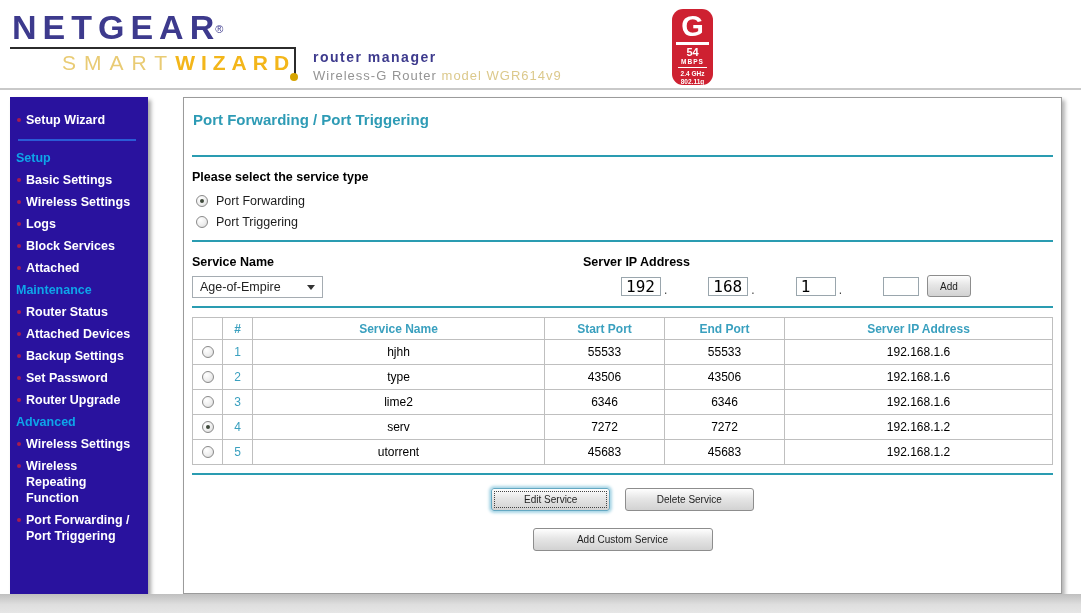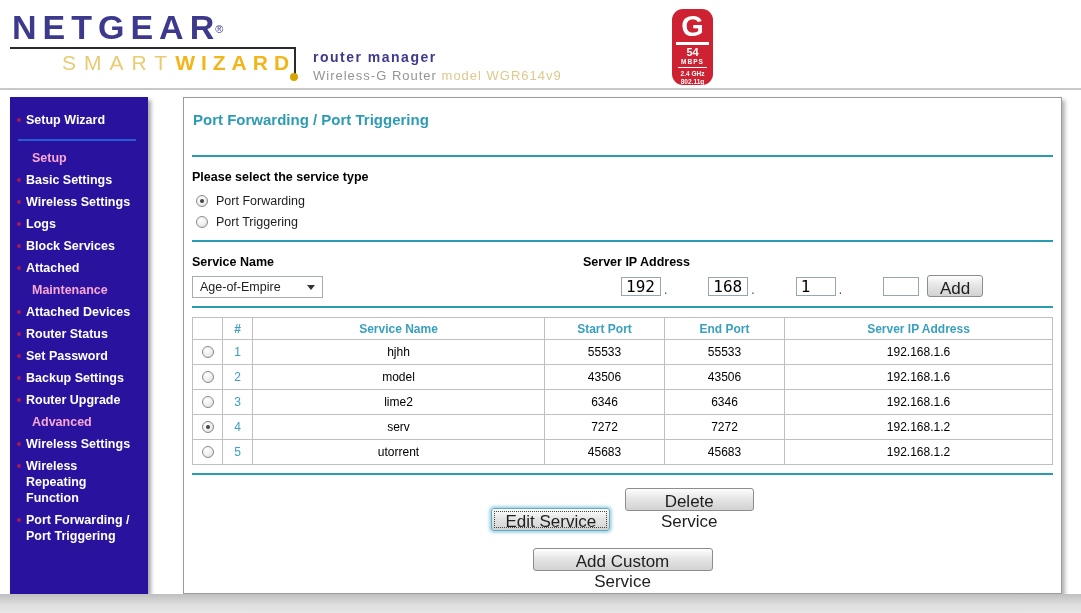--- a/index.html
+++ b/index.html
@@ -37,7 +37,7 @@
              padding:3px 4px 3px 7px; cursor:pointer; }
   .sb-label { white-space:pre-line; }
   .bullet { width:4px; height:4px; background:#a81c4e; border-radius:50%; margin:6px 5px 0 0; flex:none; }
-  .sb-header { color:#f9a8d4; font-weight:bold; font-size:12.5px; line-height:16px; padding:3px 4px 3px 6px;margin-left:16px; }
+  .sb-header { color:#0ea5e9; font-weight:bold; font-size:12.5px; line-height:16px; padding:3px 4px 3px 6px; }
   .sb-divider { height:2px; background:#2a5cd6; margin:8px 12px 6px 8px; }
 
   

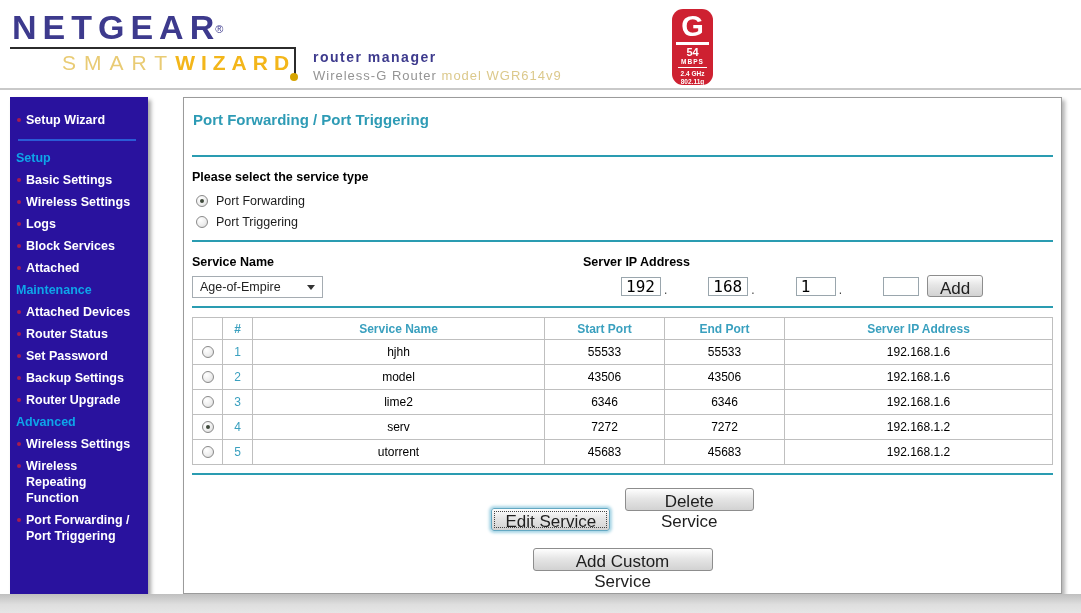--- a/index.html
+++ b/index.html
@@ -67,7 +67,7 @@
               font-size:16px; padding:1px 0 1px 4px;margin-left:38px; }
   .ip-octet.last { width:36px; }
   .ip-dot { margin:8px 3px 0 3px; font-size:12px; color:#444; }
-  .btn { font-family:"Liberation Sans",sans-serif; font-size:17px; color:#1e1e1e;
+  .btn { font-family:"Liberation Sans",sans-serif; font-size:10px; color:#1e1e1e;
          background:linear-gradient(#fefefe,#e6e6e6 45%,#d2d2d2); border:1px solid #8d8d8d; border-radius:3px;
          padding:3px 12px; cursor:pointer; }
   .add-btn { margin-left:8px; height:22px; }

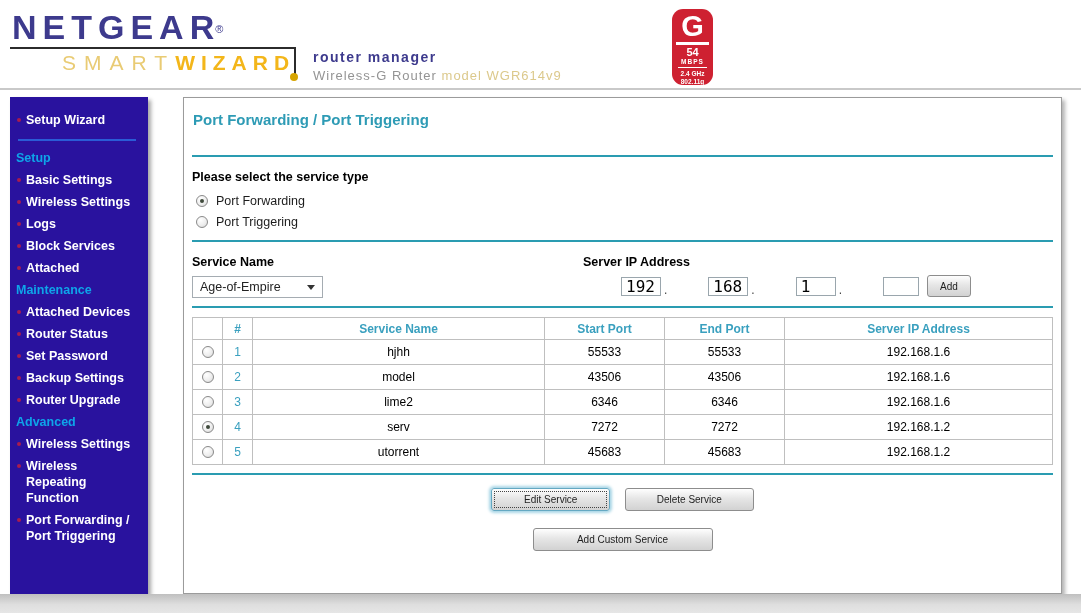--- a/index.html
+++ b/index.html
@@ -154,11 +154,11 @@
       <div class="sb-header">Maintenance</div>
       <div class="sb-item">
         <span class="bullet"></span>
+        <span class="sb-label">Router Status</span>
+      </div>
+      <div class="sb-item">
+        <span class="bullet"></span>
         <span class="sb-label">Attached Devices</span>
-      </div>
-      <div class="sb-item">
-        <span class="bullet"></span>
-        <span class="sb-label">Router Status</span>
       </div>
       <div class="sb-item">
         <span class="bullet"></span>

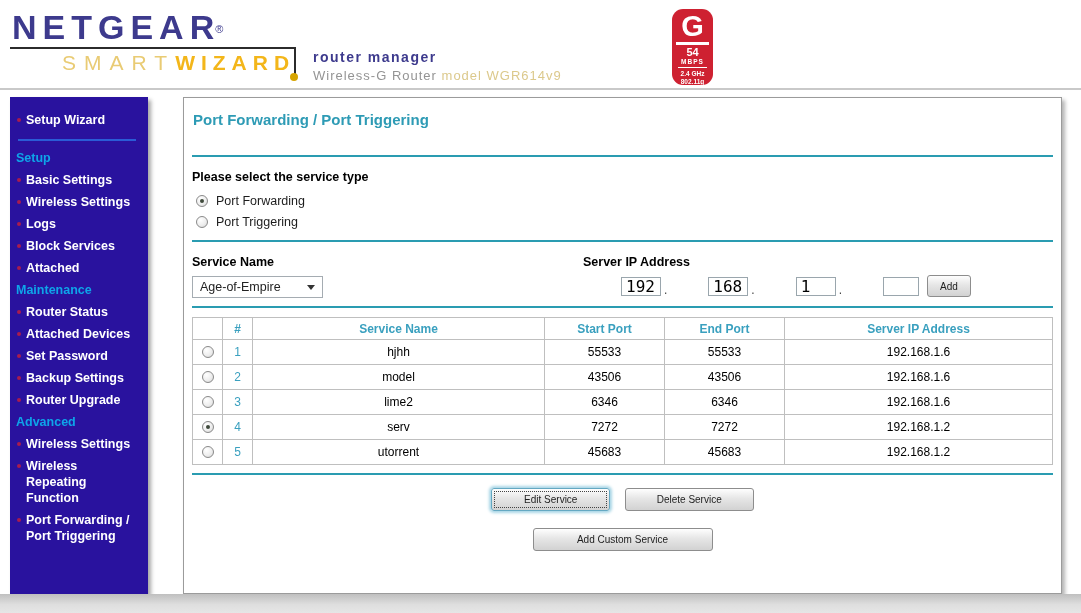--- a/index.html
+++ b/index.html
@@ -162,11 +162,11 @@
       </div>
       <div class="sb-item">
         <span class="bullet"></span>
+        <span class="sb-label">Backup Settings</span>
+      </div>
+      <div class="sb-item">
+        <span class="bullet"></span>
         <span class="sb-label">Set Password</span>
-      </div>
-      <div class="sb-item">
-        <span class="bullet"></span>
-        <span class="sb-label">Backup Settings</span>
       </div>
       <div class="sb-item">
         <span class="bullet"></span>

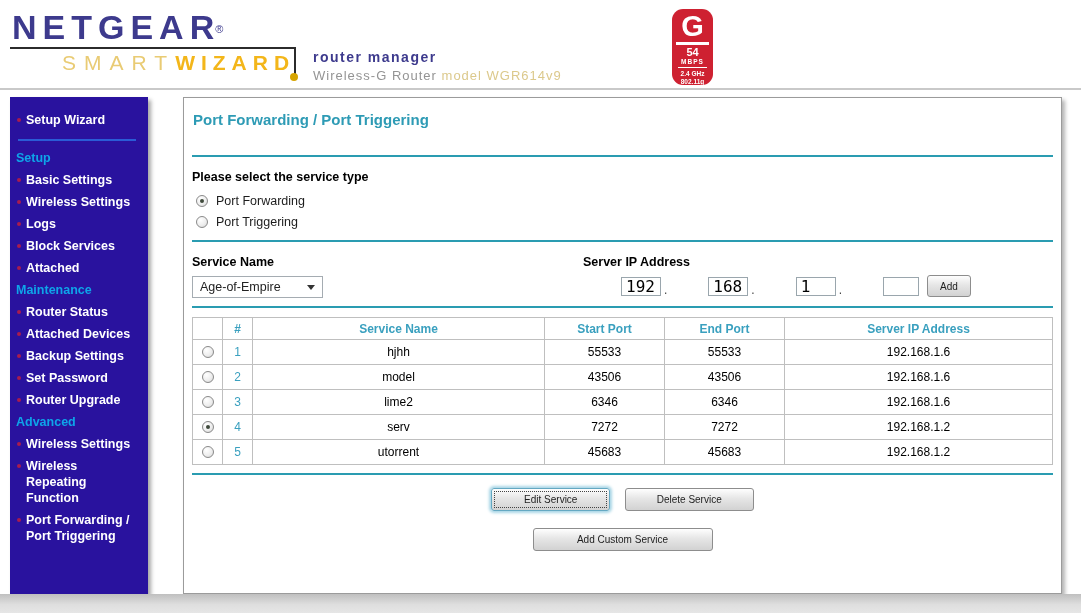--- a/index.html
+++ b/index.html
@@ -268,7 +268,7 @@
               <span class="radio"></span>
             </td>
             <td class="num">2</td>
-            <td>model</td>
+            <td>type</td>
             <td>43506</td>
             <td>43506</td>
             <td>192.168.1.6</td>

